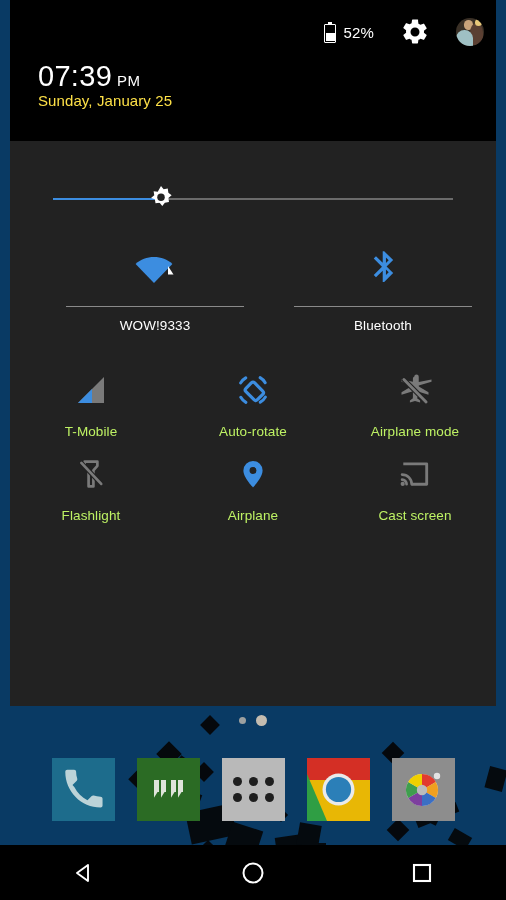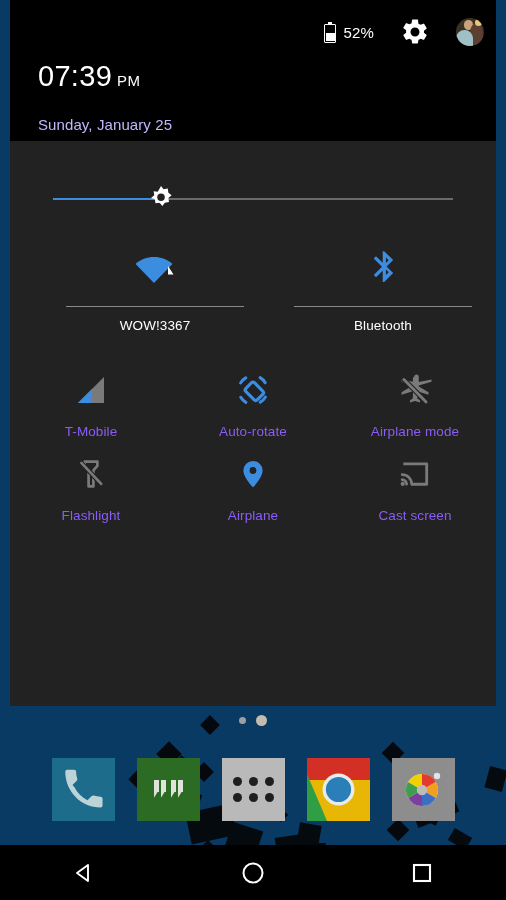--- a/index.html
+++ b/index.html
@@ -63,7 +63,7 @@
   .clock{ position:absolute; left:28px; top:62px; color:#fff; }
   .clock .time{ font-size:29px; font-weight:400; line-height:1; letter-spacing:.3px; }
   .clock .ampm{ font-size:15px; font-weight:400; margin-left:5px; letter-spacing:.4px; }
-  .clock .date{ font-size:15px; color:#c4b5fd; margin-top:25px; letter-spacing:.1px; }
+  .clock .date{ font-size:15px; color:#fde047; margin-top:1px; letter-spacing:.1px; }
 
   
   .brightness{ position:absolute; left:43px; top:188px; width:400px; height:22px; }

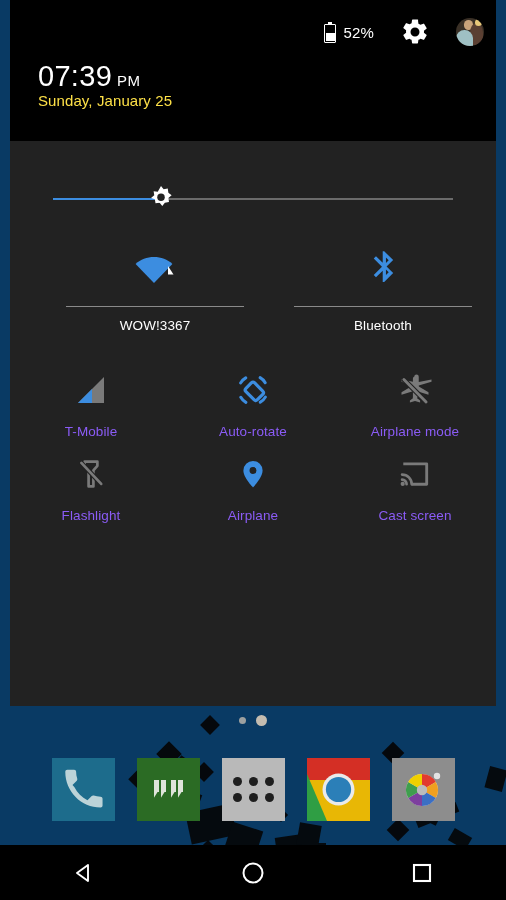--- a/index.html
+++ b/index.html
@@ -203,7 +203,7 @@
           </svg>
         </div>
         <div class="rule"></div>
-        <div class="lbl">WOW!3367</div>
+        <div class="lbl">WOW!9333</div>
       </div>
 
       <div class="duo-tile" style="left:284px;">

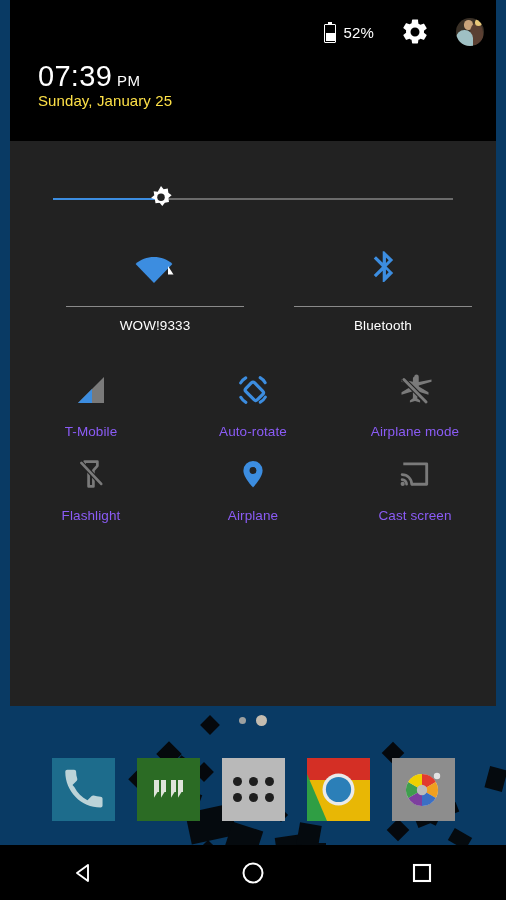--- a/index.html
+++ b/index.html
@@ -83,7 +83,7 @@
   .grid-row{ display:flex; height:84px; }
   .tile{ flex:1; display:flex; flex-direction:column; align-items:center; }
   .tile .ic{ height:44px; display:flex; align-items:center; justify-content:center; }
-  .tile .lbl{ color:#8b5cf6; font-size:13.5px; margin-top:12px; letter-spacing:.1px; }
+  .tile .lbl{ color:#bef264; font-size:13.5px; margin-top:12px; letter-spacing:.1px; }
   .row-center{ justify-content:center; }
   .tile-single{ width:162px; display:flex; flex-direction:column; align-items:center; }
 

